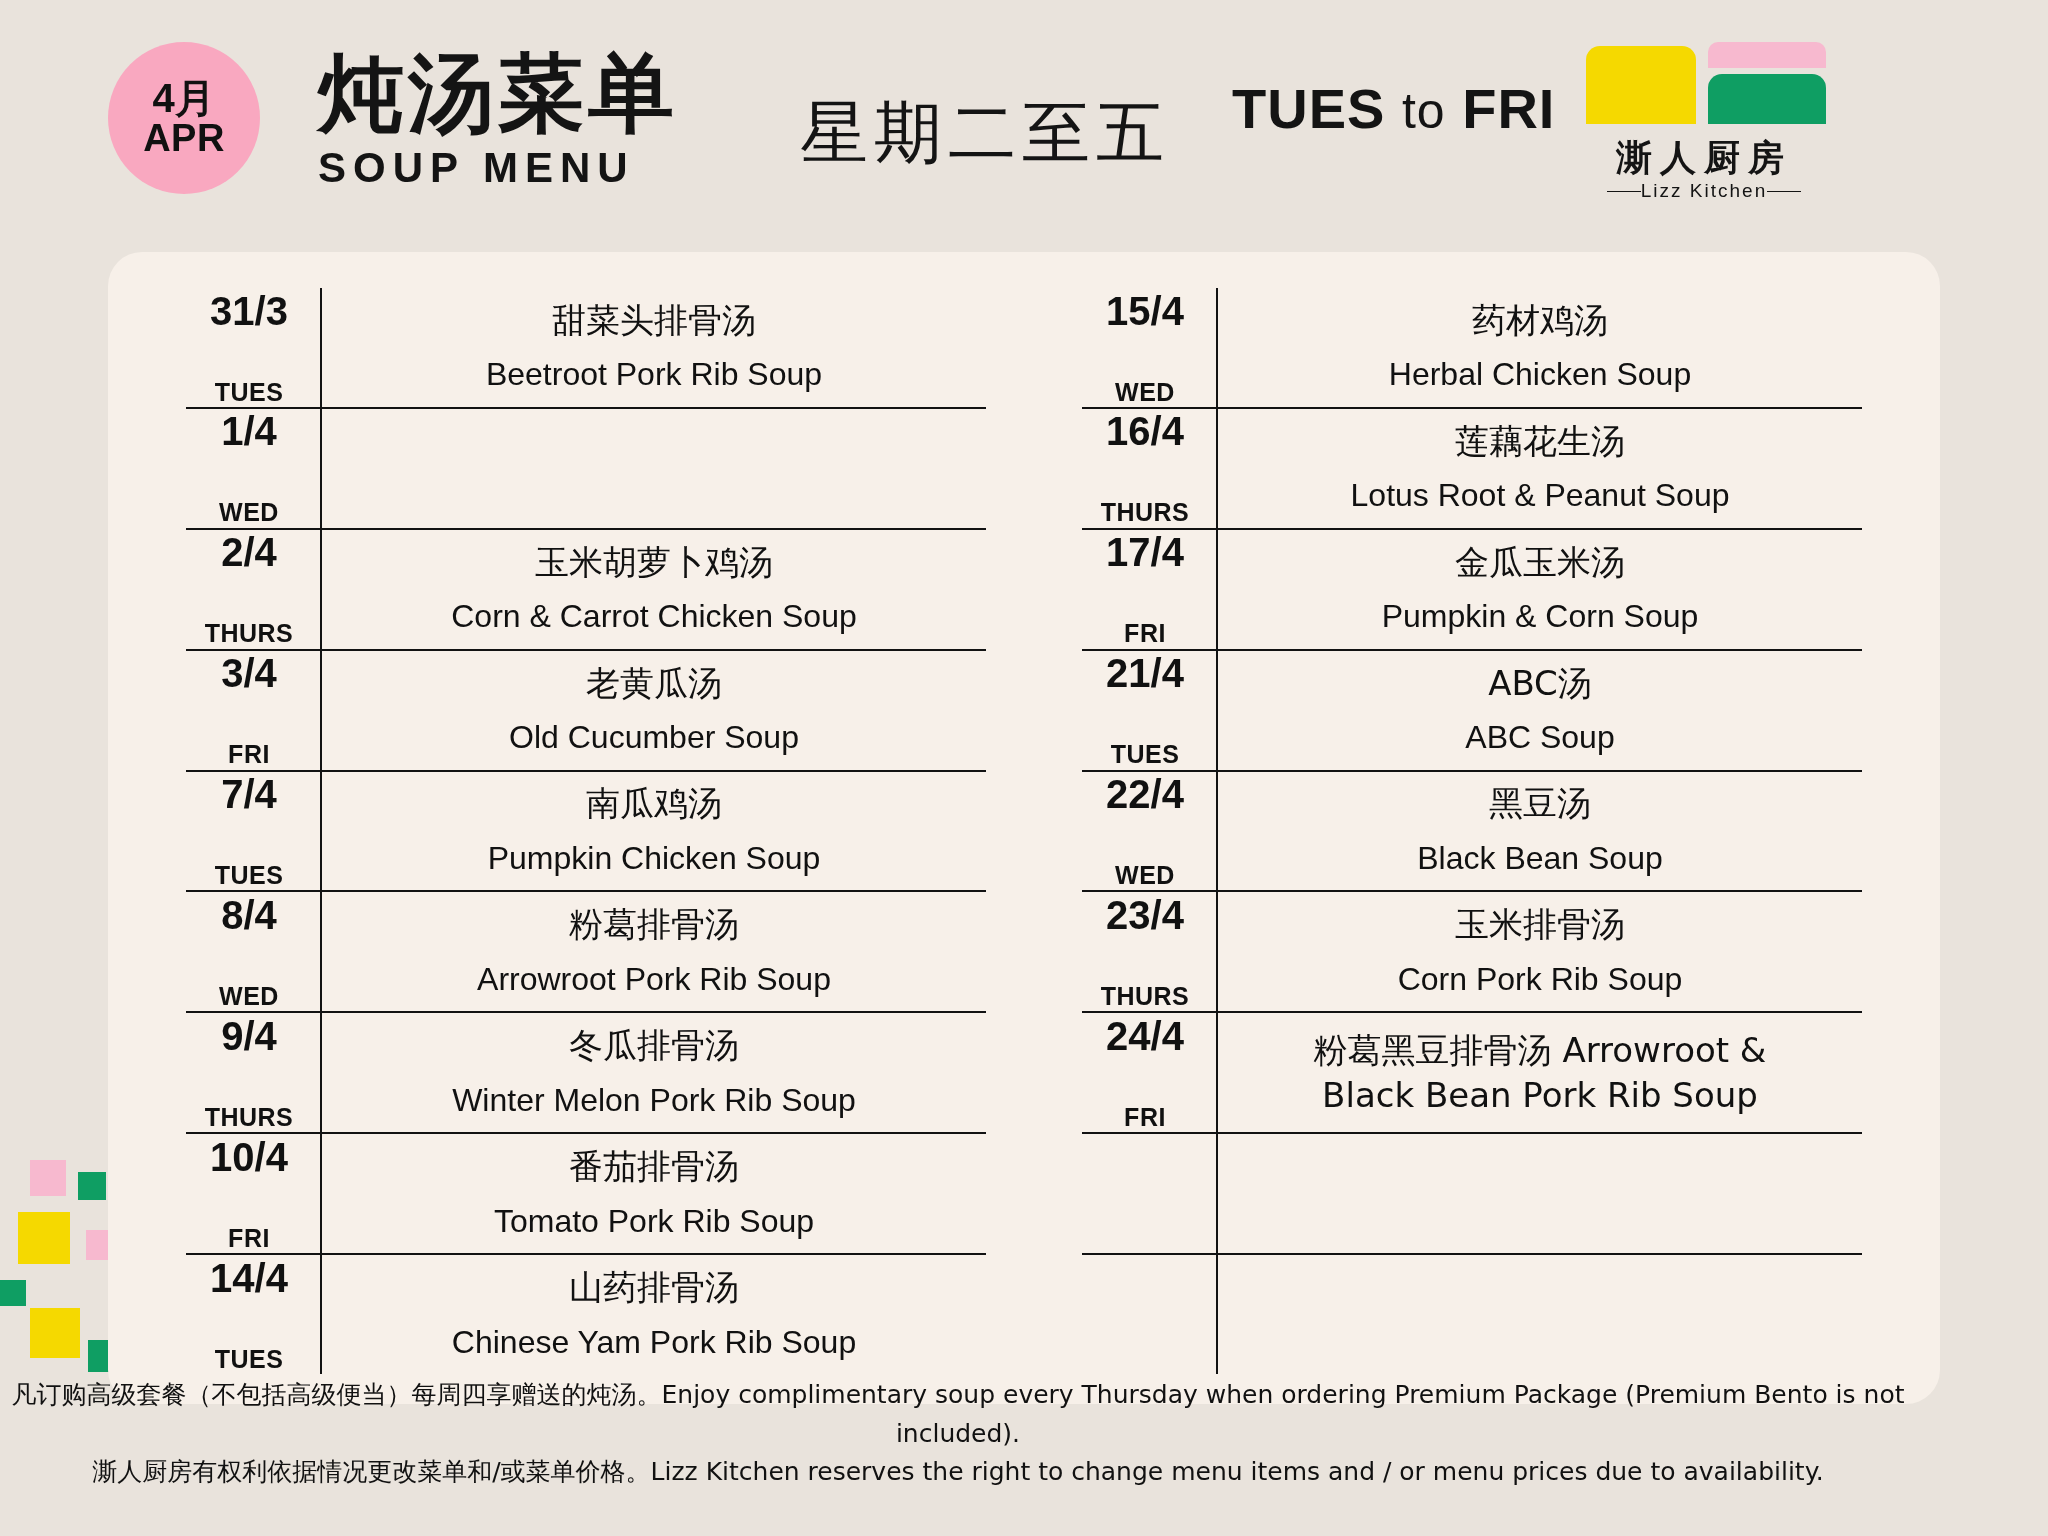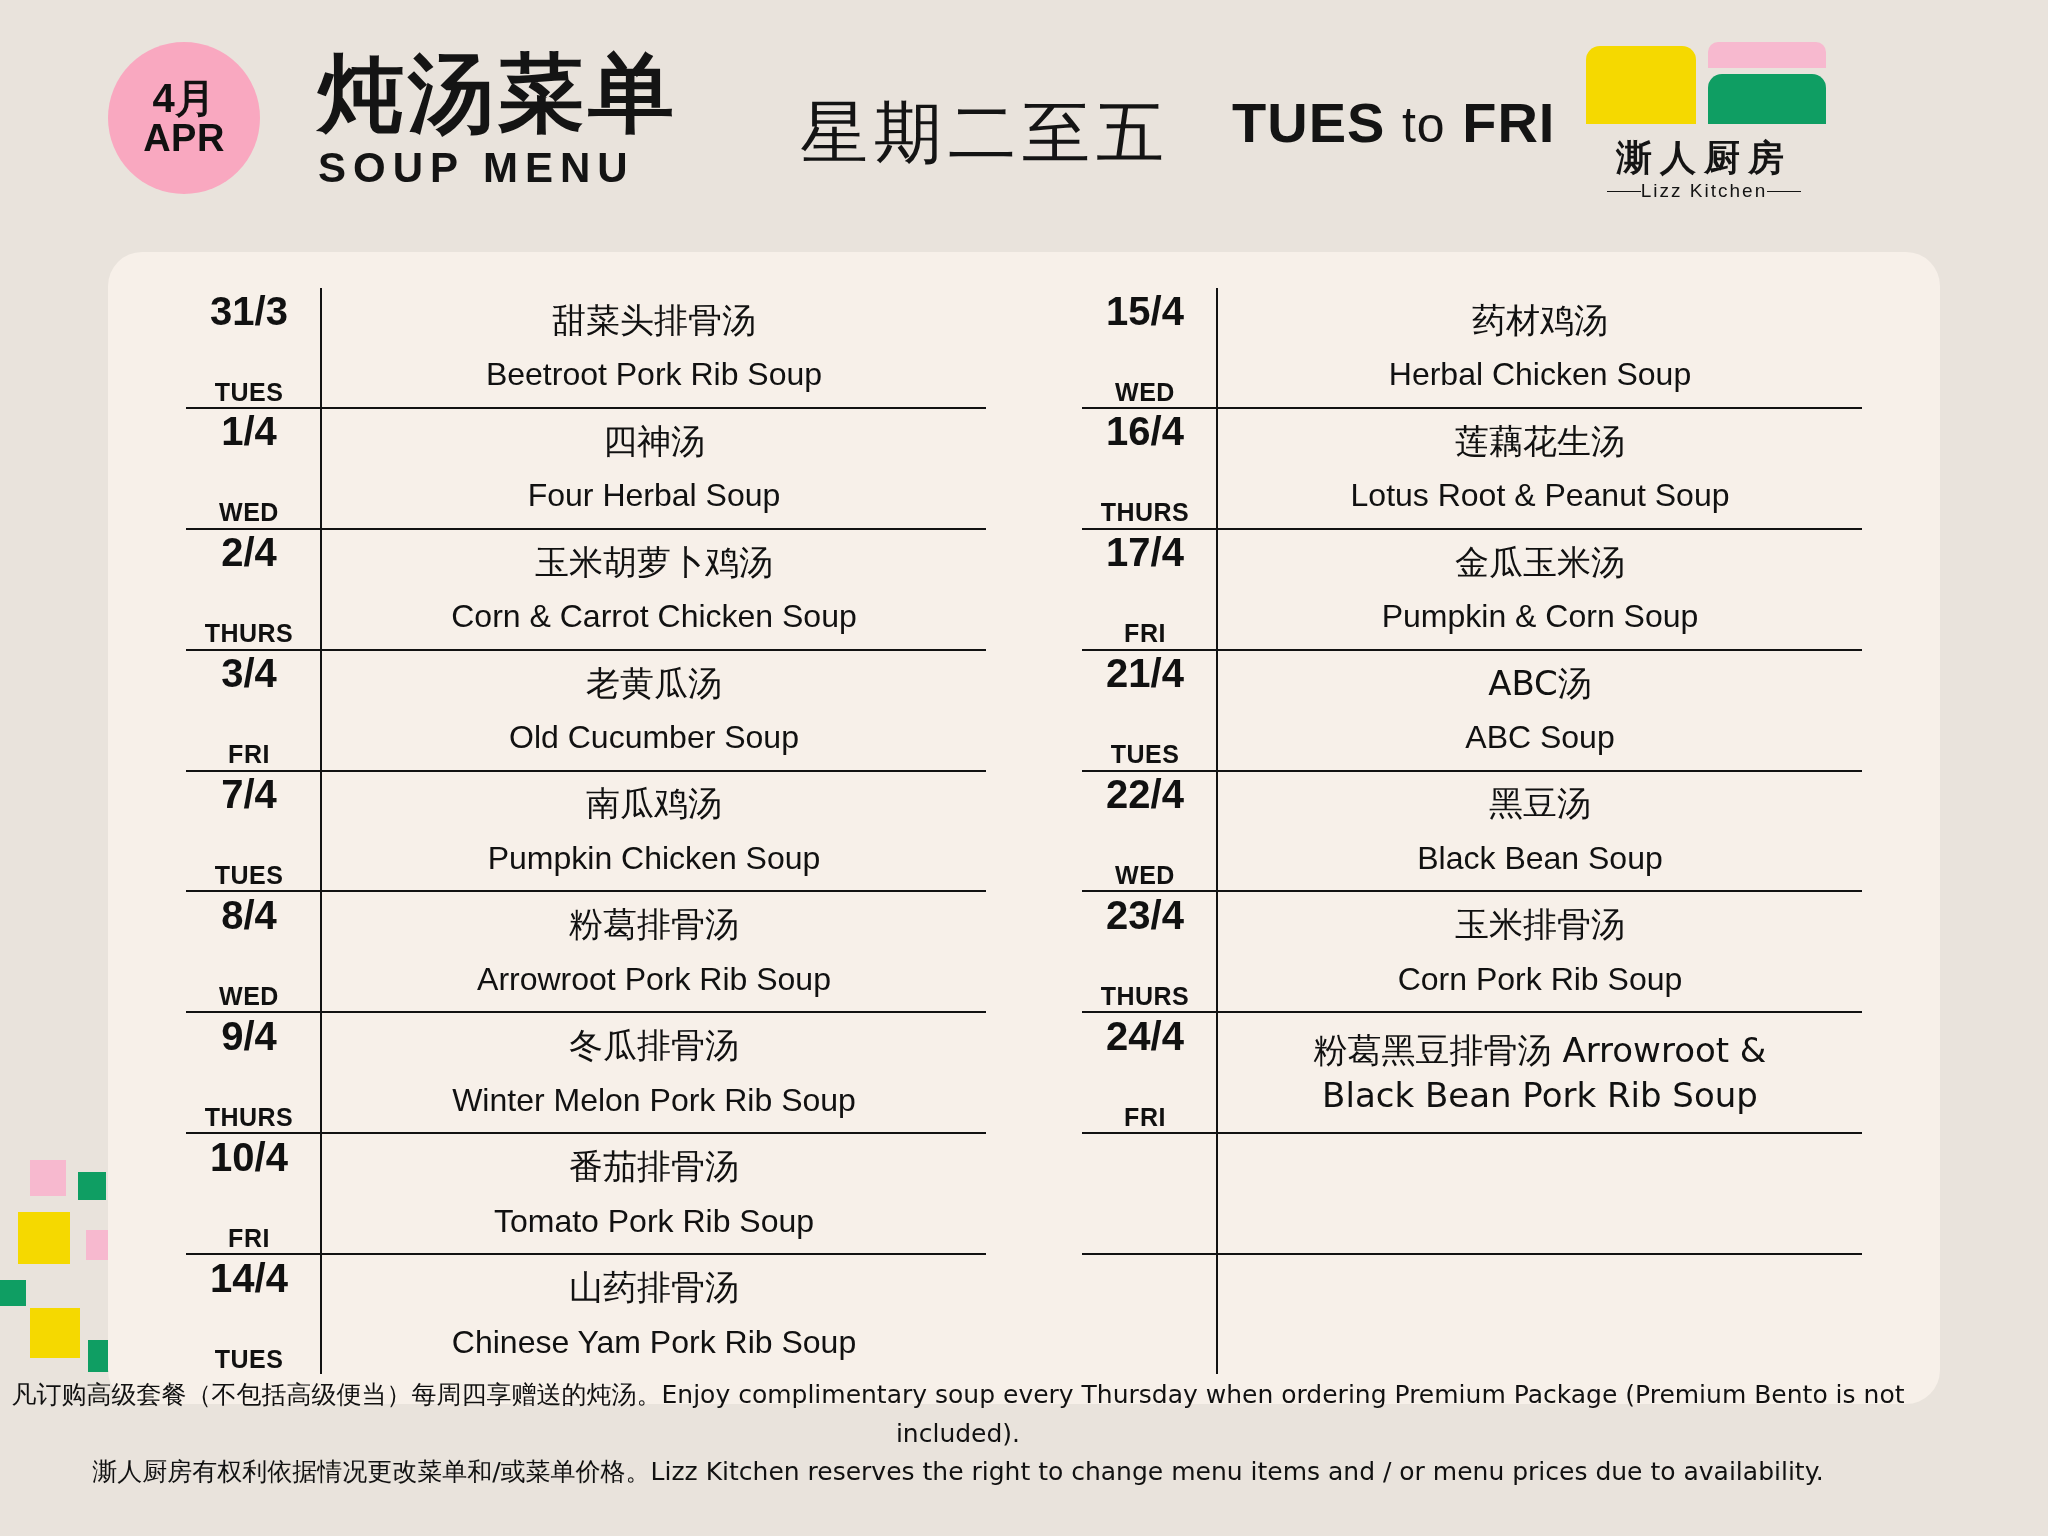--- a/index.html
+++ b/index.html
@@ -65,7 +65,7 @@
   }
   .subtitle-en {
     position: absolute;
-    left: 1232px; top: 90px;
+    left: 1232px; top: 76px;
     font-size: 56px; color: #141414; letter-spacing: 1px;
   }
   .subtitle-en .big { font-weight: 700; }

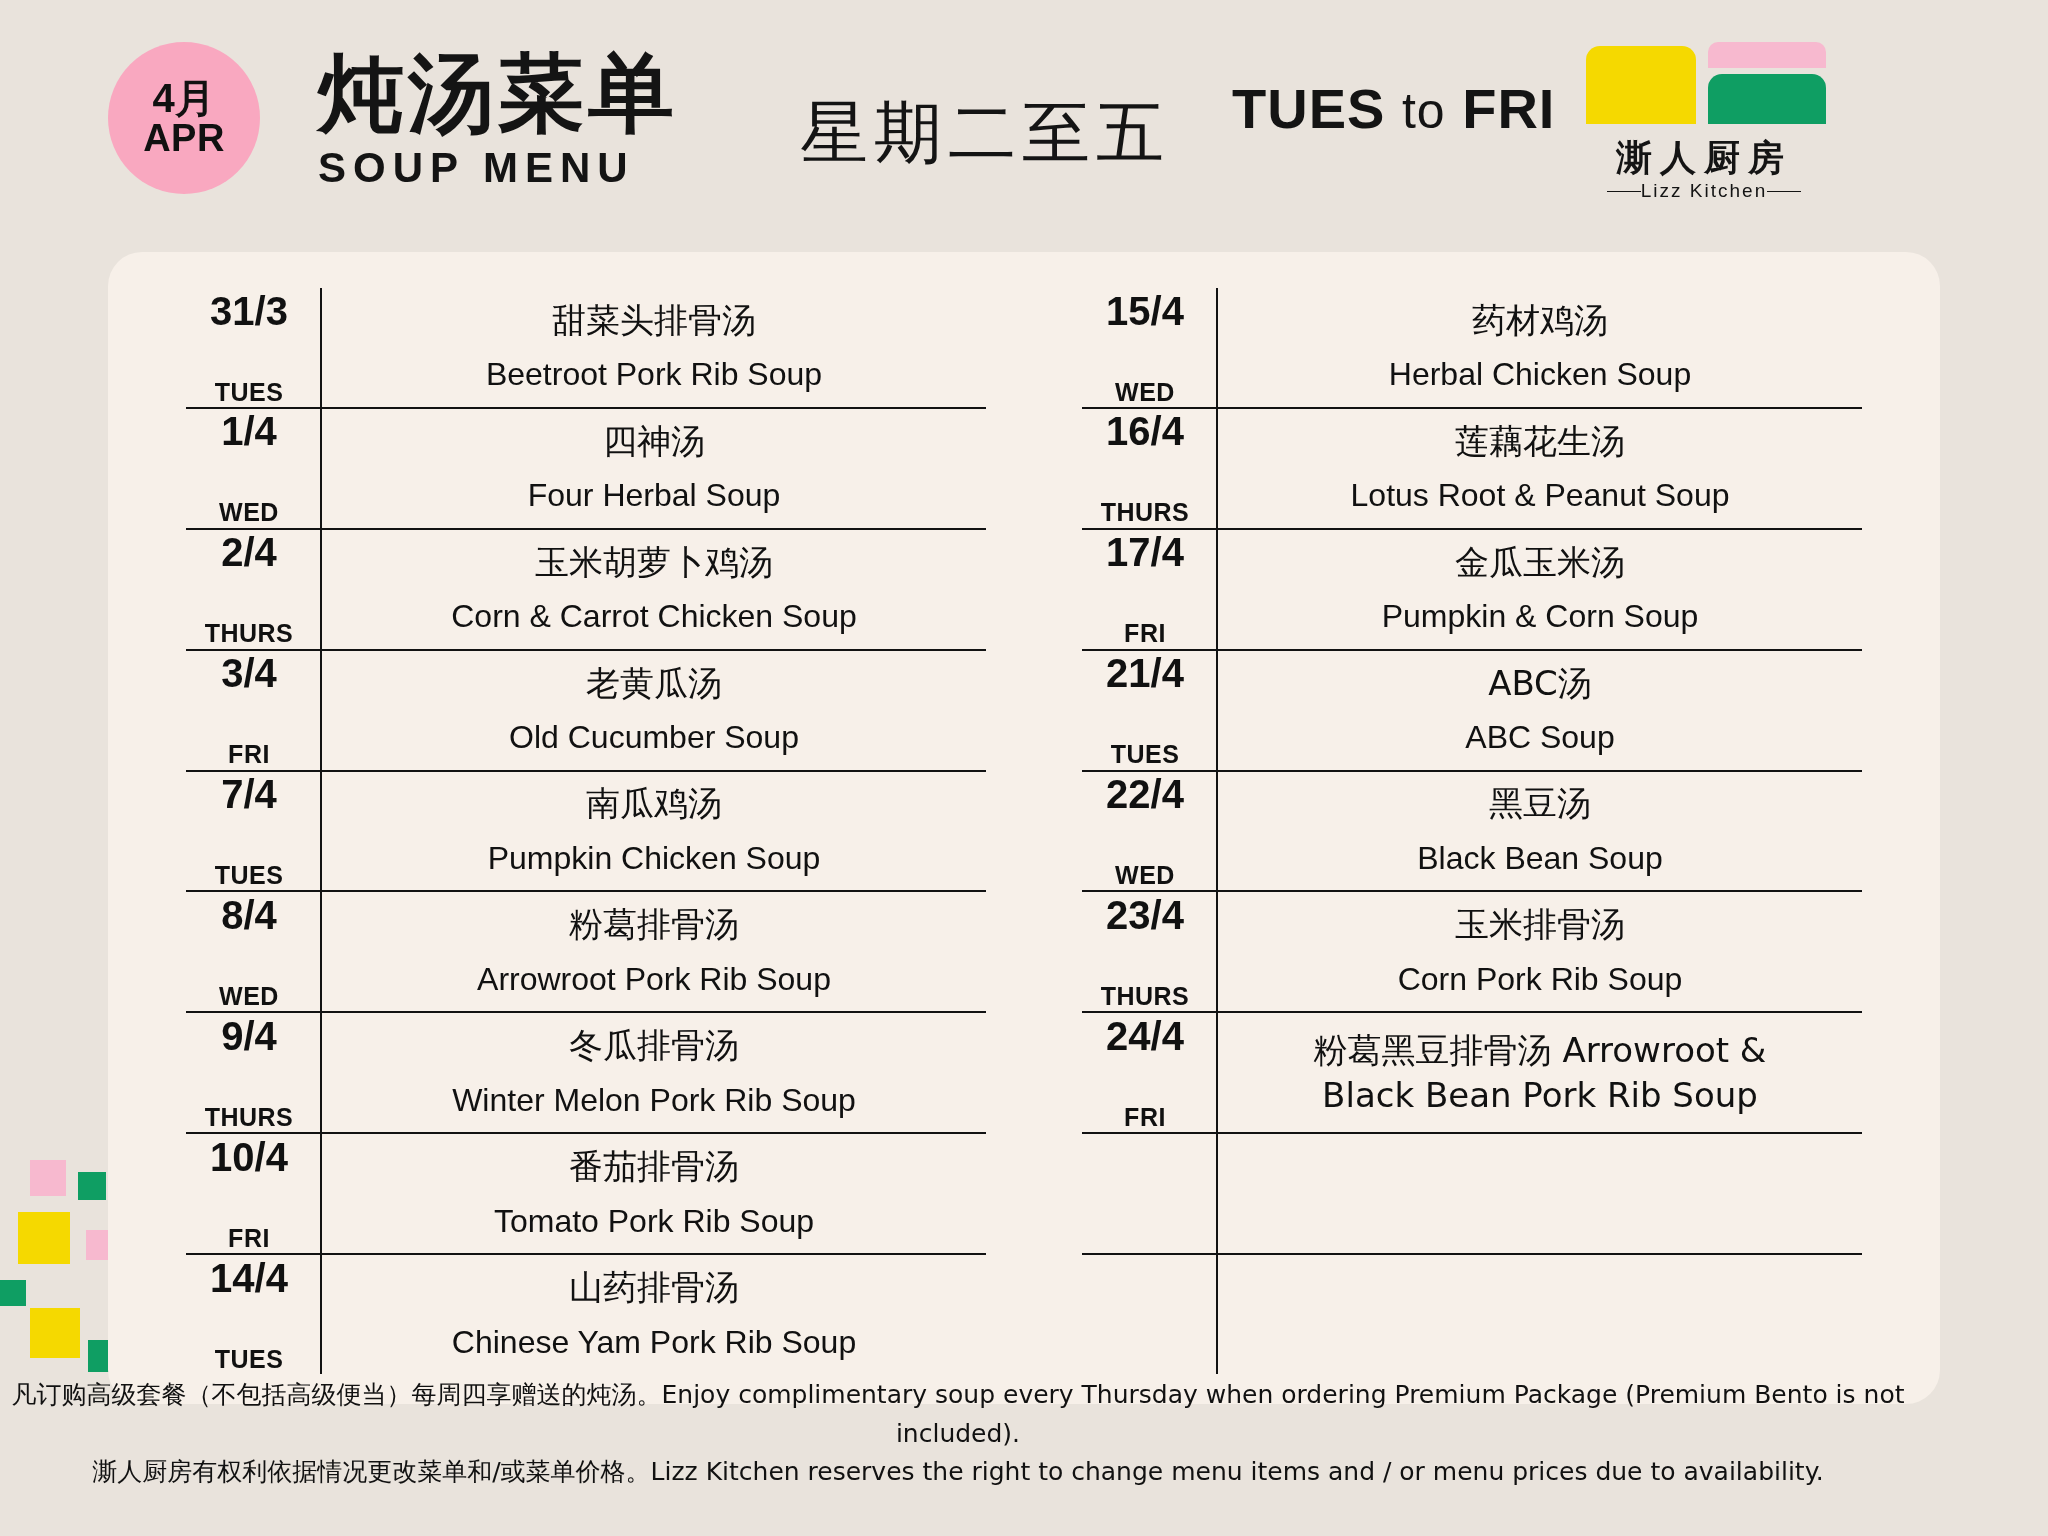--- a/index.html
+++ b/index.html
@@ -251,10 +251,6 @@
             <div class="date-num">1/4</div>
             <div class="date-day">WED</div>
           </div>
-          <div class="soup-cell">
-            <div class="soup-cn">四神汤</div>
-            <div class="soup-en">Four Herbal Soup</div>
-          </div>
         </div>
 
         <div class="row">

